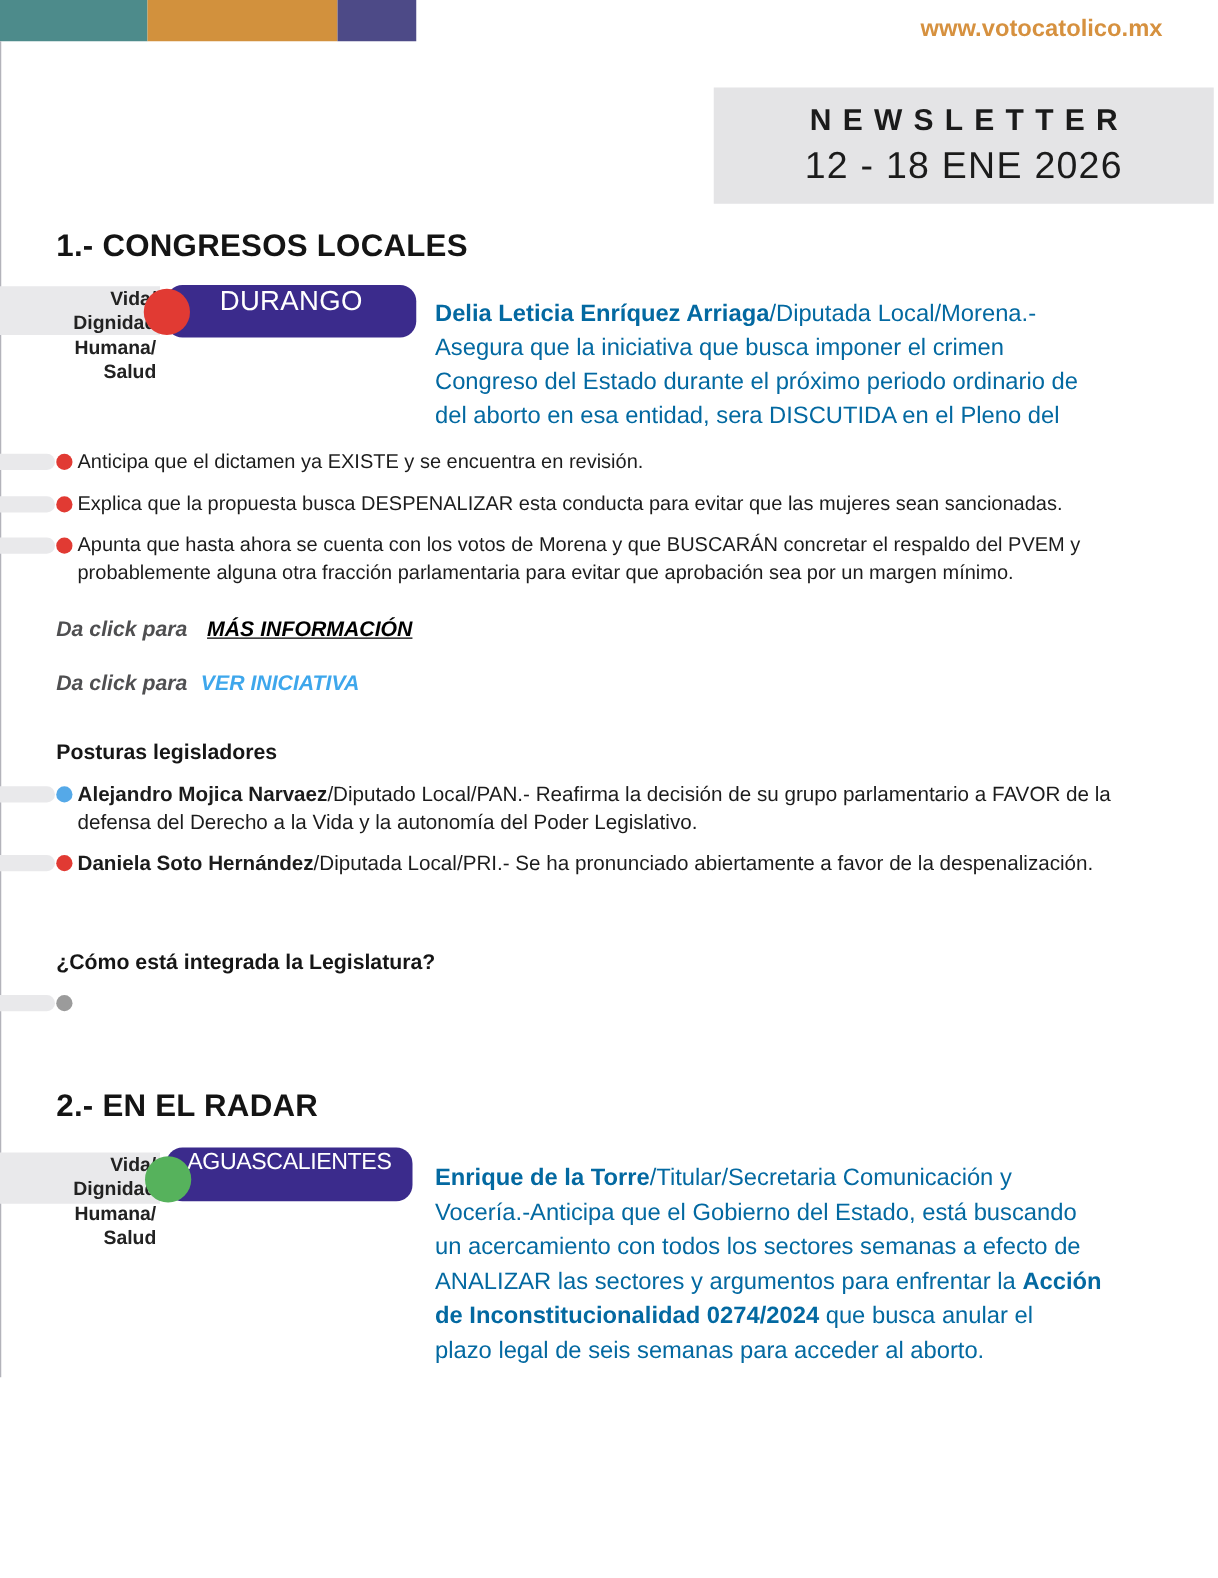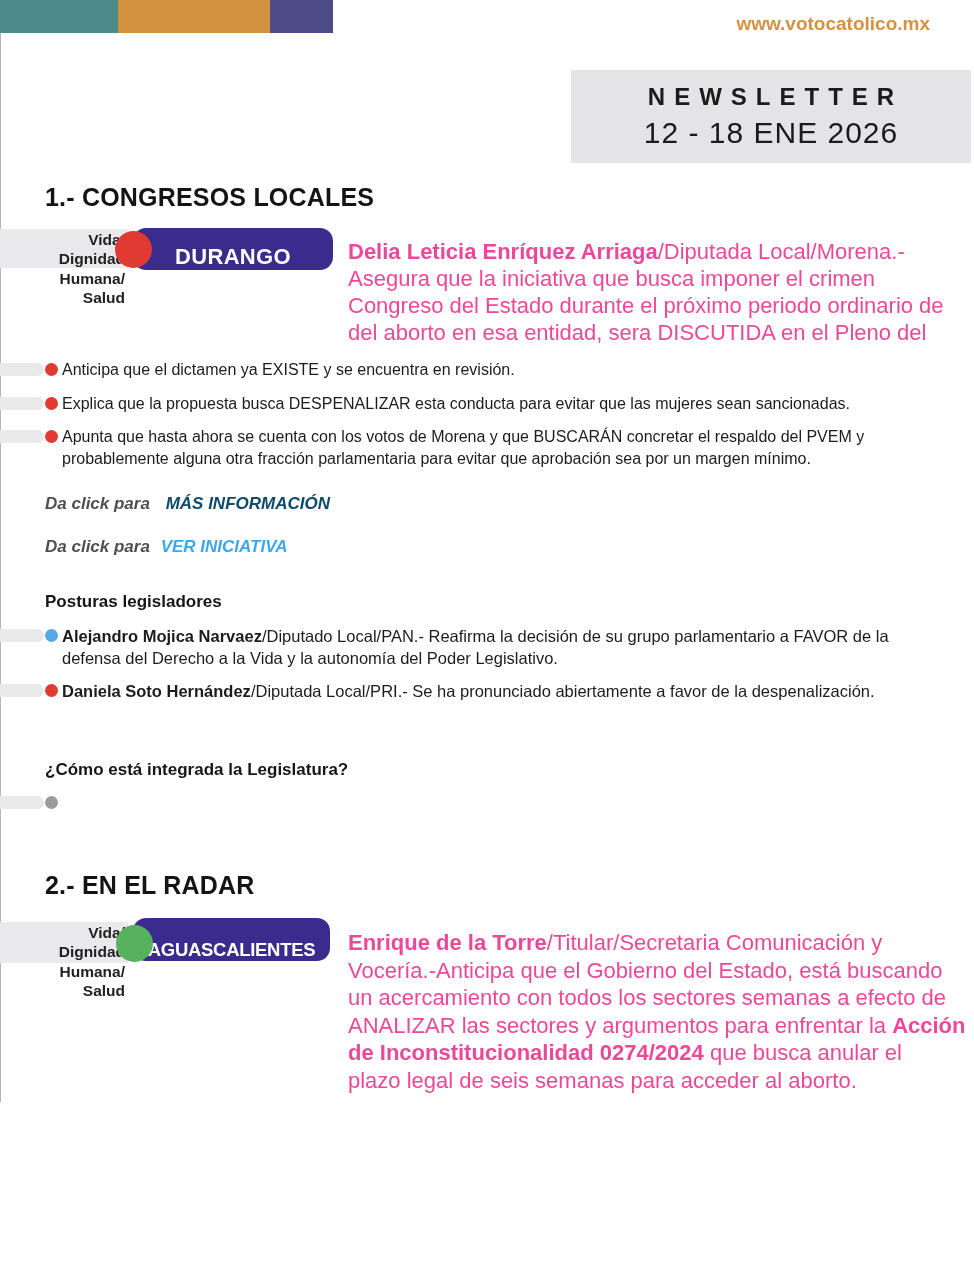--- a/index.html
+++ b/index.html
@@ -27,8 +27,8 @@
   .label1{top:230px;} .label2{top:923px;}
   .dot-big{position:absolute;width:37px;height:37px;border-radius:50%;z-index:3;}
   .dot1{left:115px;top:231px;} .dot2{left:116px;top:925px;}
-  .pill{position:absolute;border-radius:13px;display:flex;align-items:flex-end;justify-content:center;
-        color:#fff;font-weight:700;z-index:2;}
+  .pill{position:absolute;border-radius:13px;display:flex;align-items:flex-start;justify-content:center;
+        color:#fff;font-weight:400;z-index:2;}
   .pill1{left:133px;top:228px;width:200px;height:42px;font-size:22px;letter-spacing:.3px;}
   .pill2{left:133px;top:918px;width:197px;height:43px;font-size:18.5px;letter-spacing:-.3px;}
   

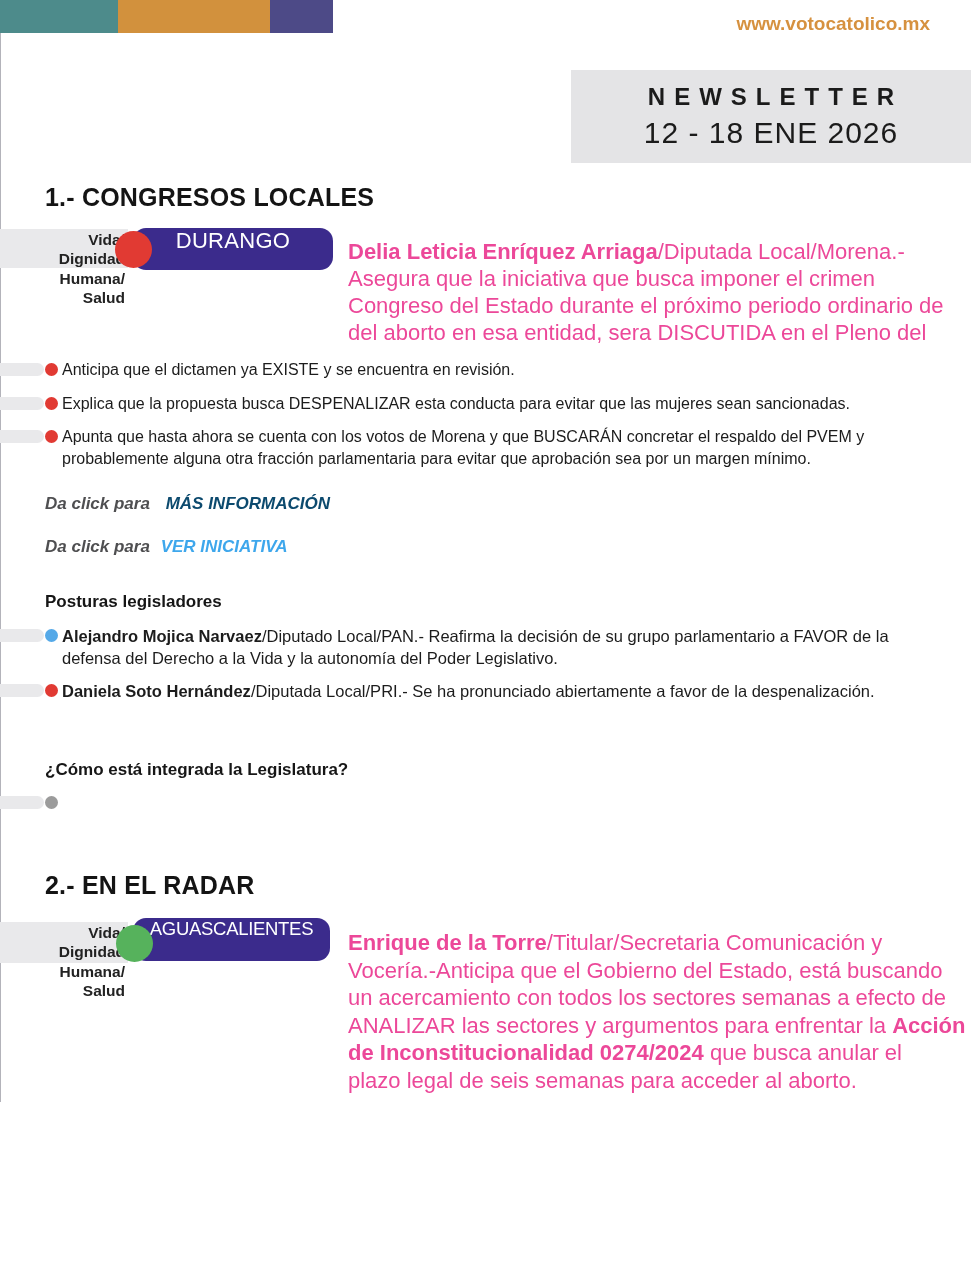--- a/index.html
+++ b/index.html
@@ -32,7 +32,7 @@
   .pill1{left:133px;top:228px;width:200px;height:42px;font-size:22px;letter-spacing:.3px;}
   .pill2{left:133px;top:918px;width:197px;height:43px;font-size:18.5px;letter-spacing:-.3px;}
   
-  .para{position:absolute;left:348px;font-size:22px;line-height:27px;color:#ec4899;}
+  .para{position:absolute;left:348px;font-size:19px;line-height:27px;color:#0369a1;}
   .para1{top:238px;width:610px;}
   .para2{top:929px;width:610px;line-height:27.5px;}
   .b{font-weight:700;} .i{font-style:italic;}

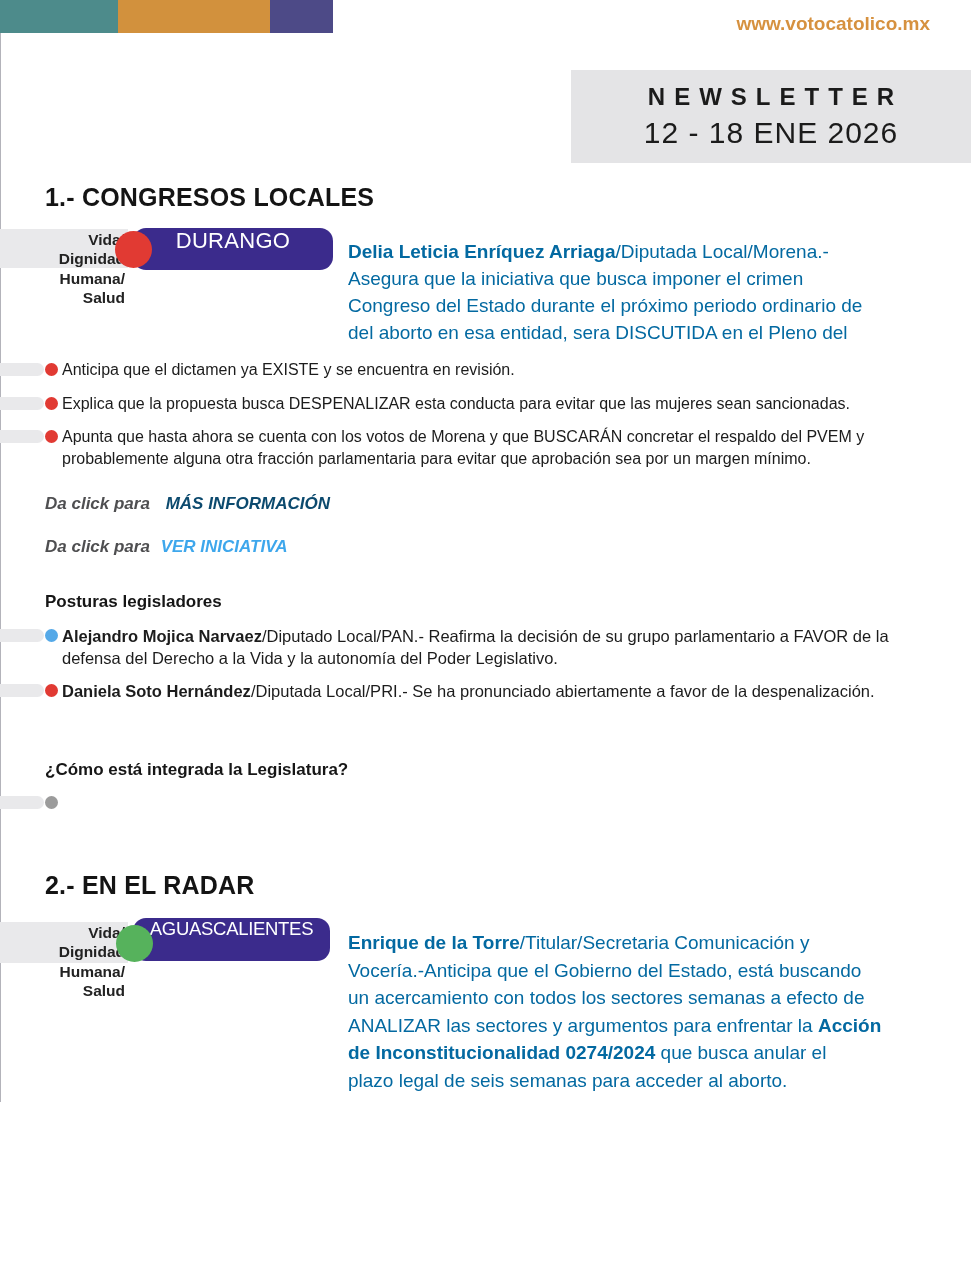--- a/index.html
+++ b/index.html
@@ -119,7 +119,7 @@
 
   <div class="clicklink cl1">
     <span class="click-prefix">Da click para</span>
-    <a class="click-target" style="color: #0c4a6e;">MÁS INFORMACIÓN</a>
+    <a class="click-target" style="color: #000000; text-decoration: underline;">MÁS INFORMACIÓN</a>
   </div>
   <div class="clicklink cl2">
     <span class="click-prefix">Da click para</span>

